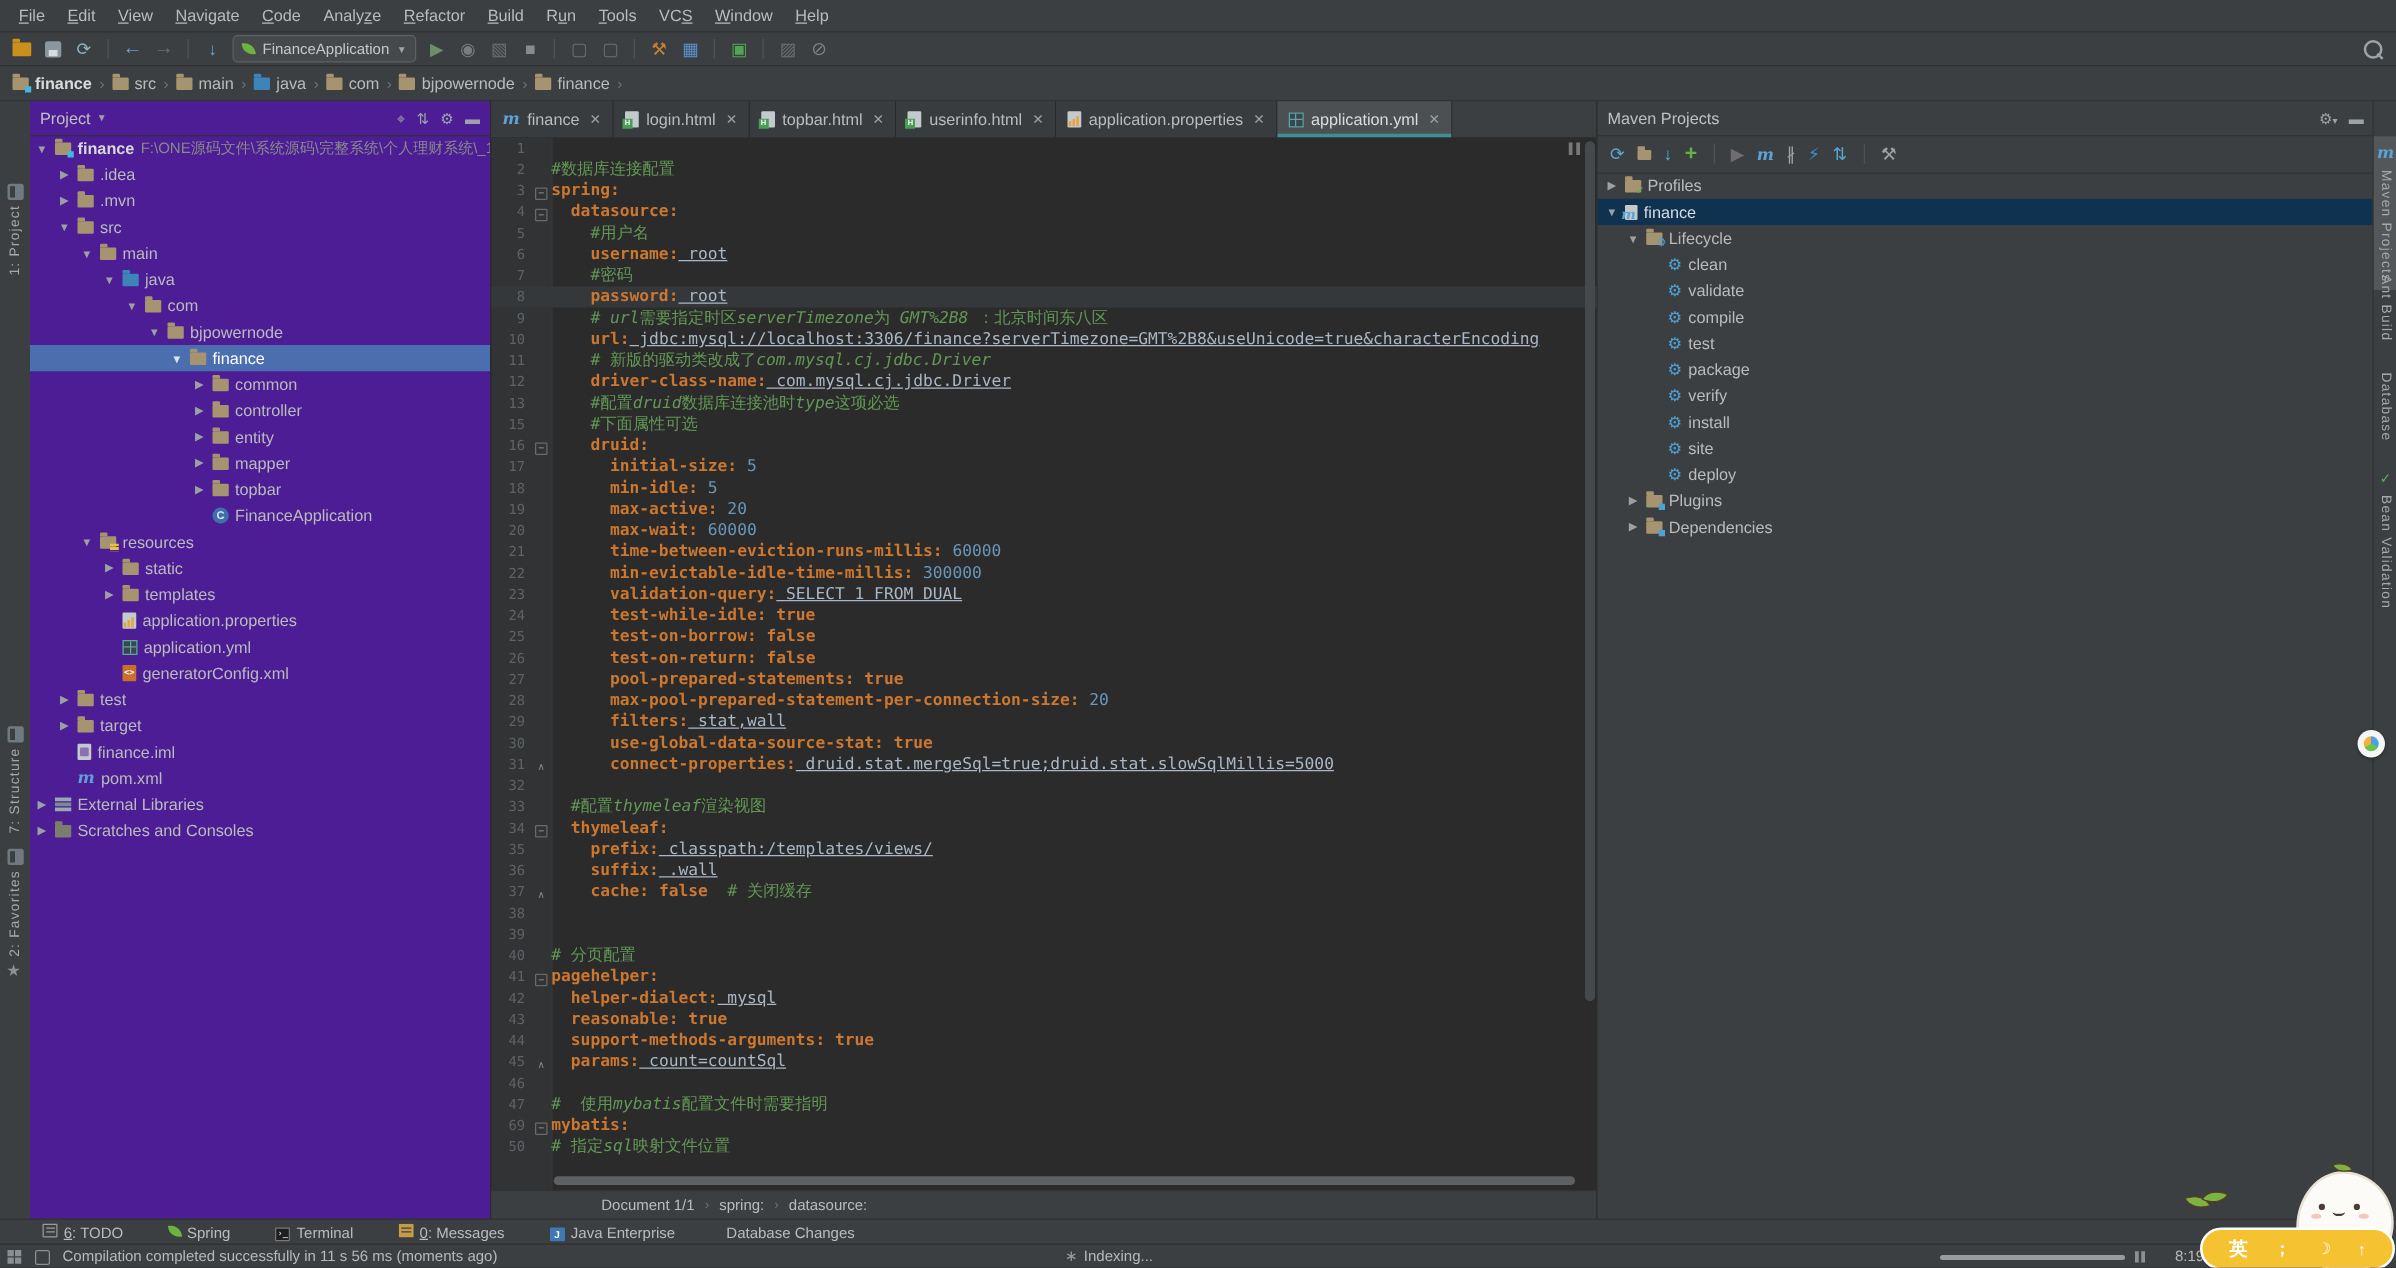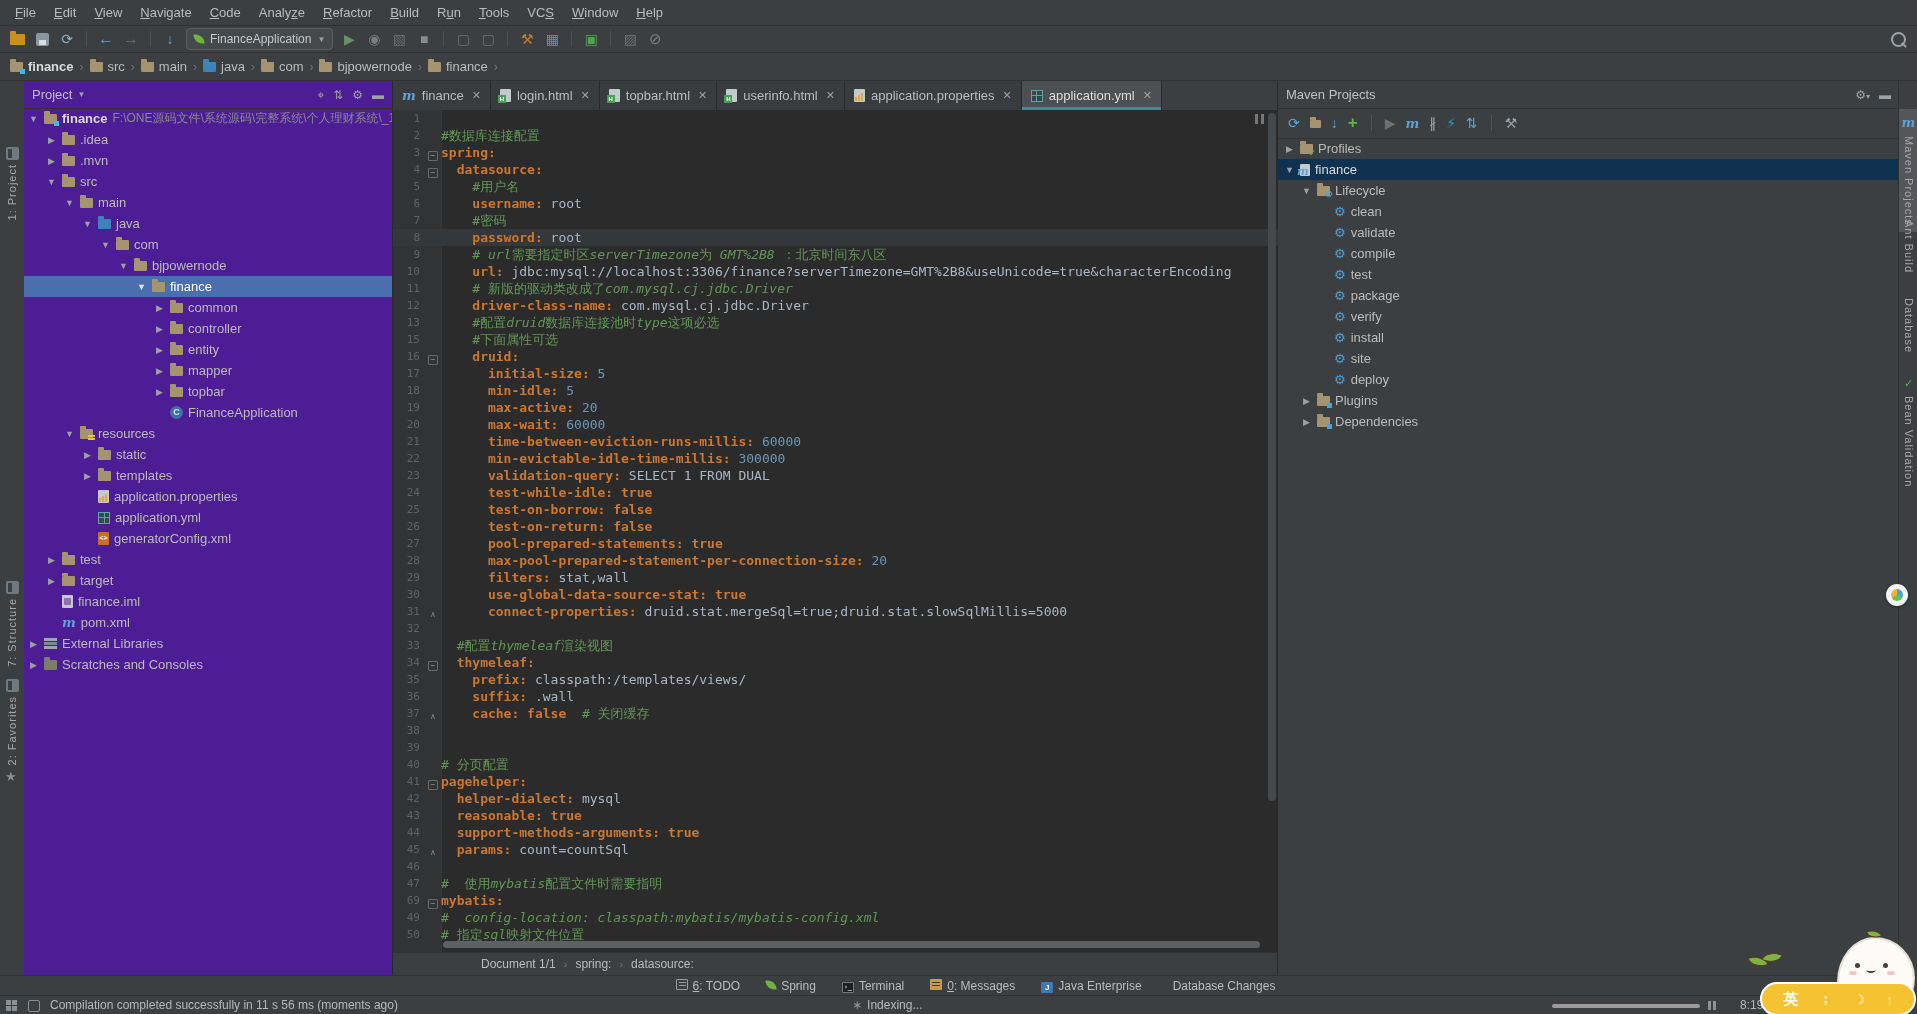--- a/index.html
+++ b/index.html
@@ -102,7 +102,7 @@
   .fe{font-size:8px;color:#8a8a8a;}
   .ct{white-space:pre;font:13px/17px "DejaVu Sans Mono",monospace;color:#a9b7c6;text-align:center;}
   .tk-k{color:#cb772f;font-weight:bold;}
-  .tk-v{color:#a9b7c6;}
+  .tk-v{color:#a9b7c6;text-decoration:underline;}
   .tk-n{color:#6897bb;}
   .tk-b{color:#cc7832;font-weight:bold;}
   .tk-c{color:#629755;}

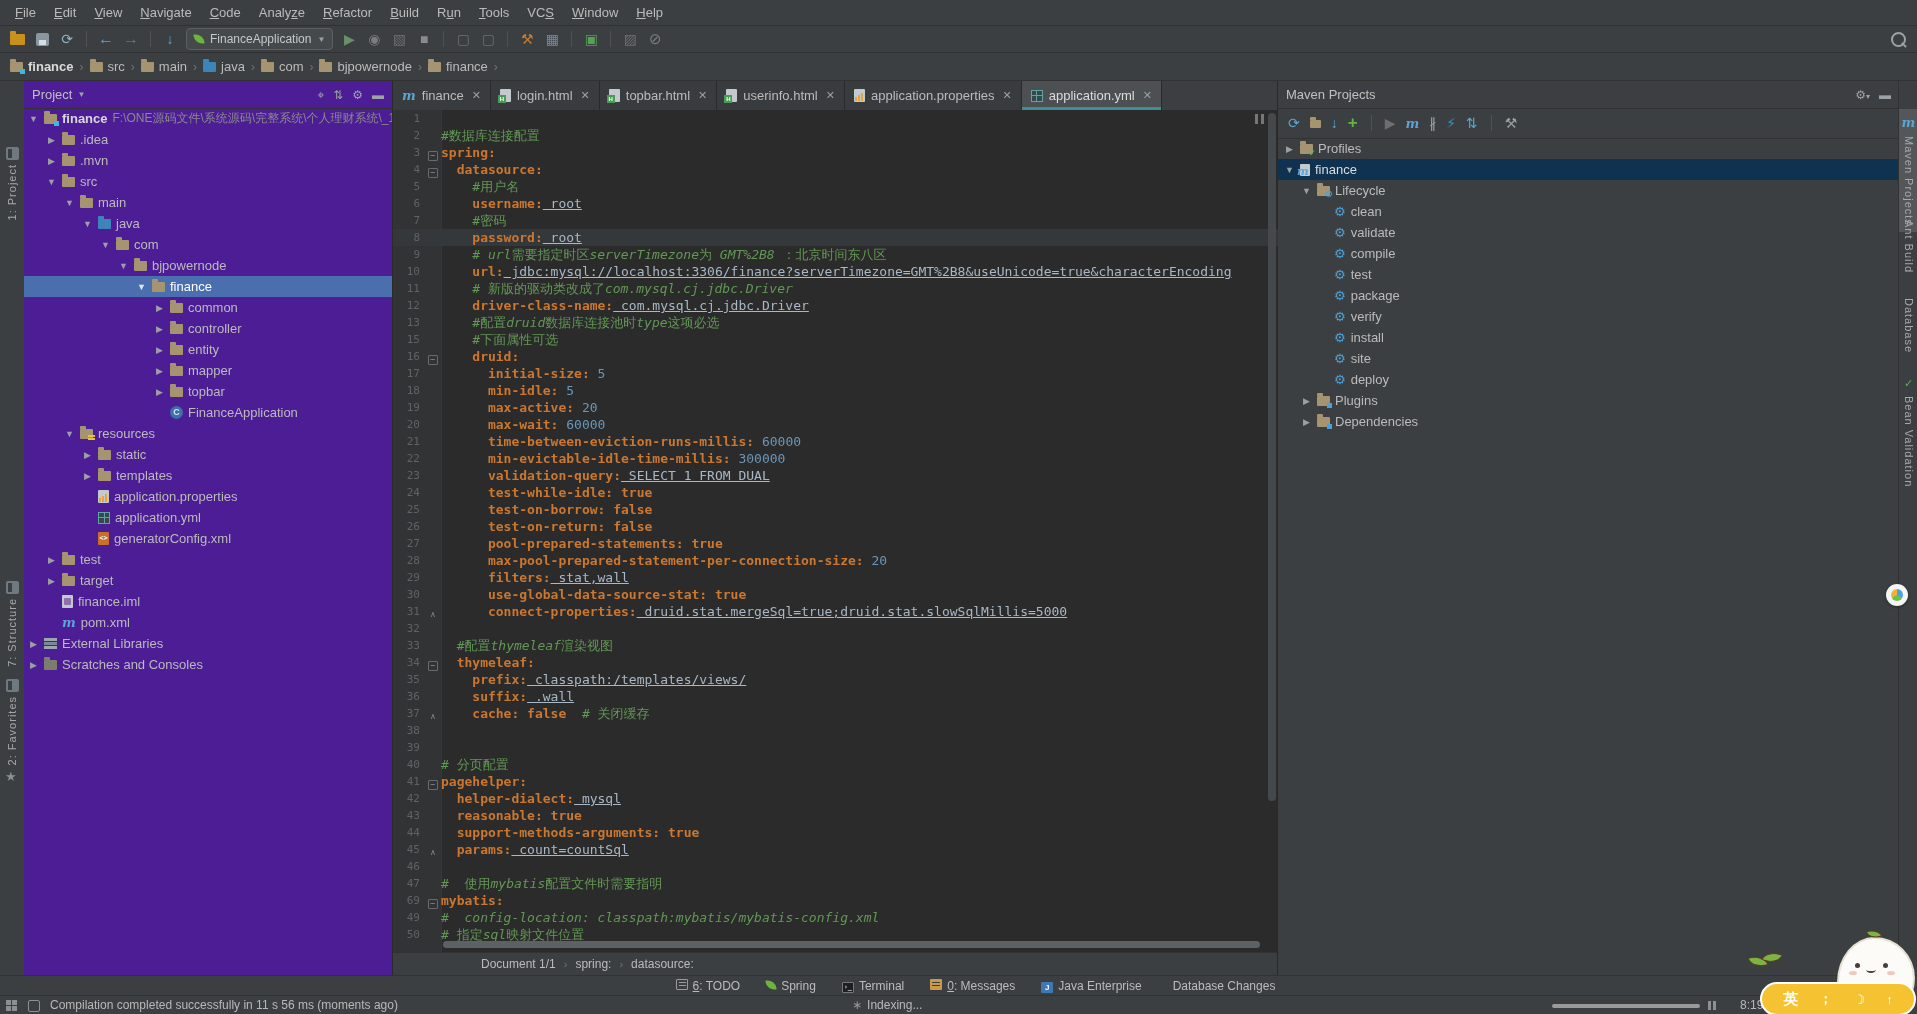--- a/index.html
+++ b/index.html
@@ -805,11 +805,6 @@
             <span class="ct"><span class="tk-k">mybatis:</span></span>
           </div>
           <div class="cl">
-            <span class="ln">49</span>
-            <span class="fd"></span>
-            <span class="ct"><span class="tk-c">#  </span><span class="tk-ci">config-location: classpath:mybatis/mybatis-config.xml</span></span>
-          </div>
-          <div class="cl">
             <span class="ln">50</span>
             <span class="fd"></span>
             <span class="ct"><span class="tk-c"># 指定</span><span class="tk-ci">sql</span><span class="tk-c">映射文件位置</span></span>

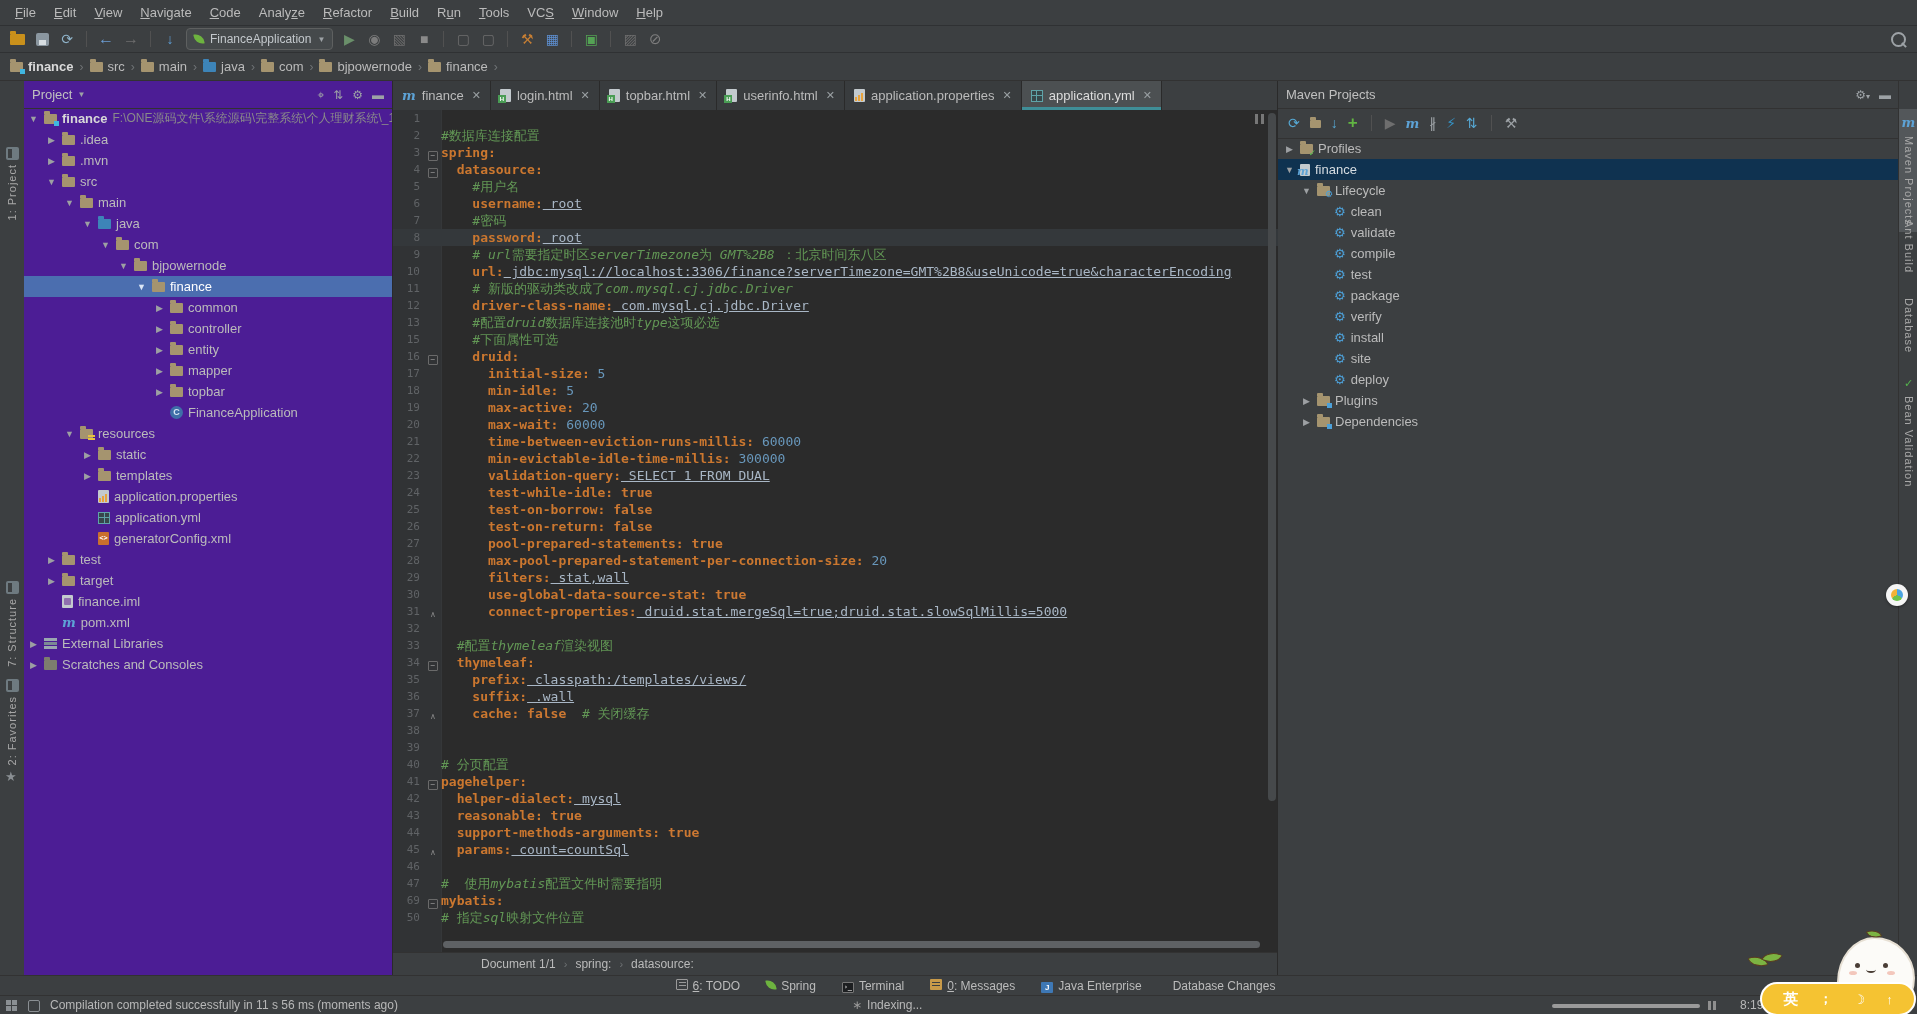--- a/index.html
+++ b/index.html
@@ -130,7 +130,7 @@
   .beanic{color:#54b54d;font-size:11px;font-weight:bold;}
   
   #bottombar{left:0;top:975px;width:100%;height:20px;background:#3c3f41;border-top:1px solid #323232;
-             display:flex;align-items:center;gap:26px;padding-left:34px;box-sizing:border-box;font-size:12px;justify-content:center;}
+             display:flex;align-items:center;gap:36px;padding-left:34px;box-sizing:border-box;font-size:12px;}
   .bb-item{display:inline-flex;align-items:center;gap:5px;color:#bbbbbb;}
   .bb-item u{text-decoration:underline;}
   .bb-ic{width:12px;height:11px;display:inline-block;border-radius:1px;}

